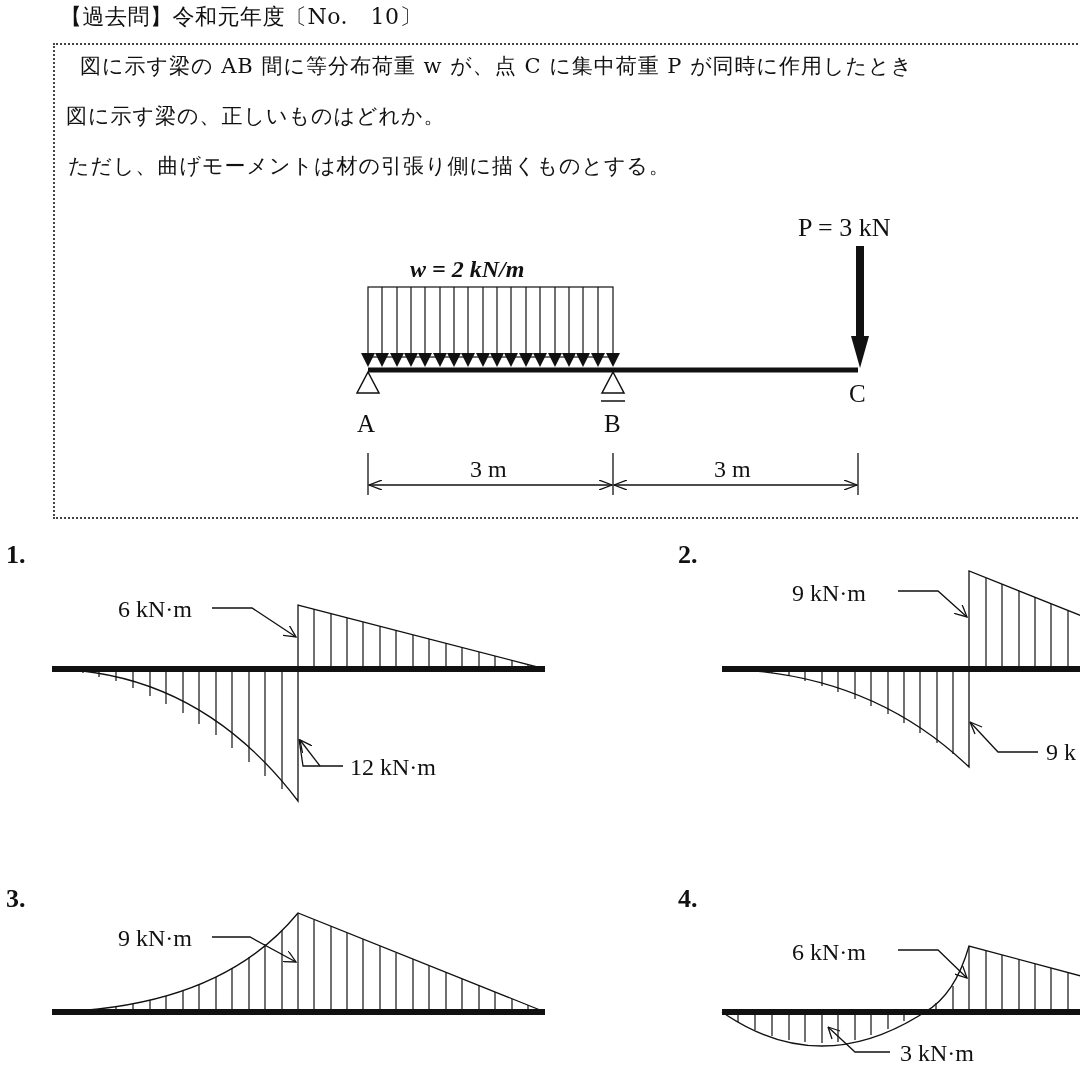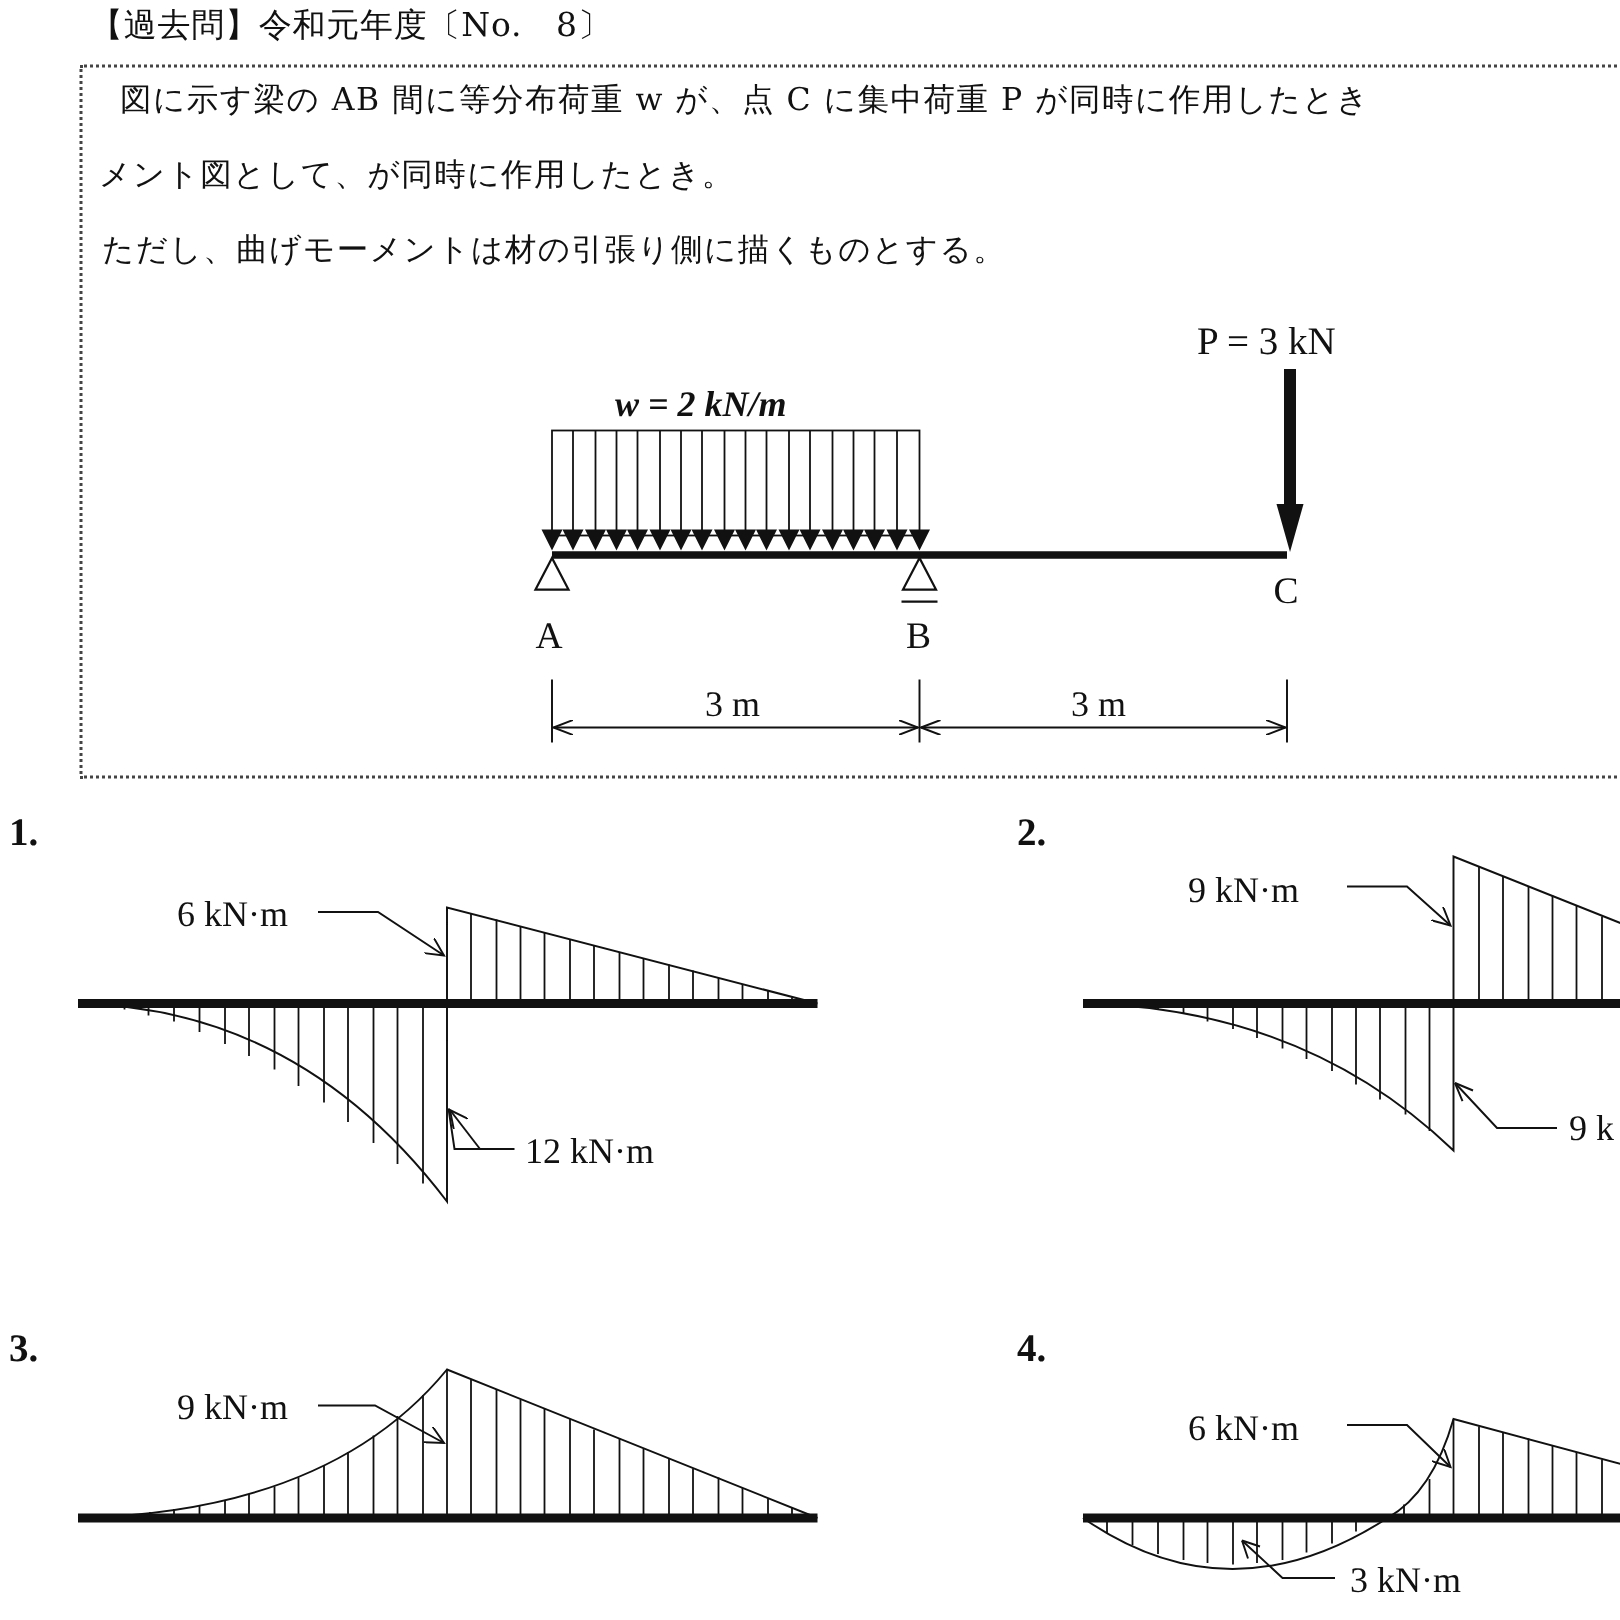--- a/index.html
+++ b/index.html
@@ -21,7 +21,7 @@
 </head>
 <body>
 
-<div class="title">【過去問】令和元年度〔No.　8〕</div>
+<div class="title">【過去問】令和元年度〔No.　10〕</div>
 
 <div class="qbox"></div>
 <div class="qline l1">図に示す梁の AB 間に等分布荷重 w が、点 C に集中荷重 P が同時に作用したとき</div>

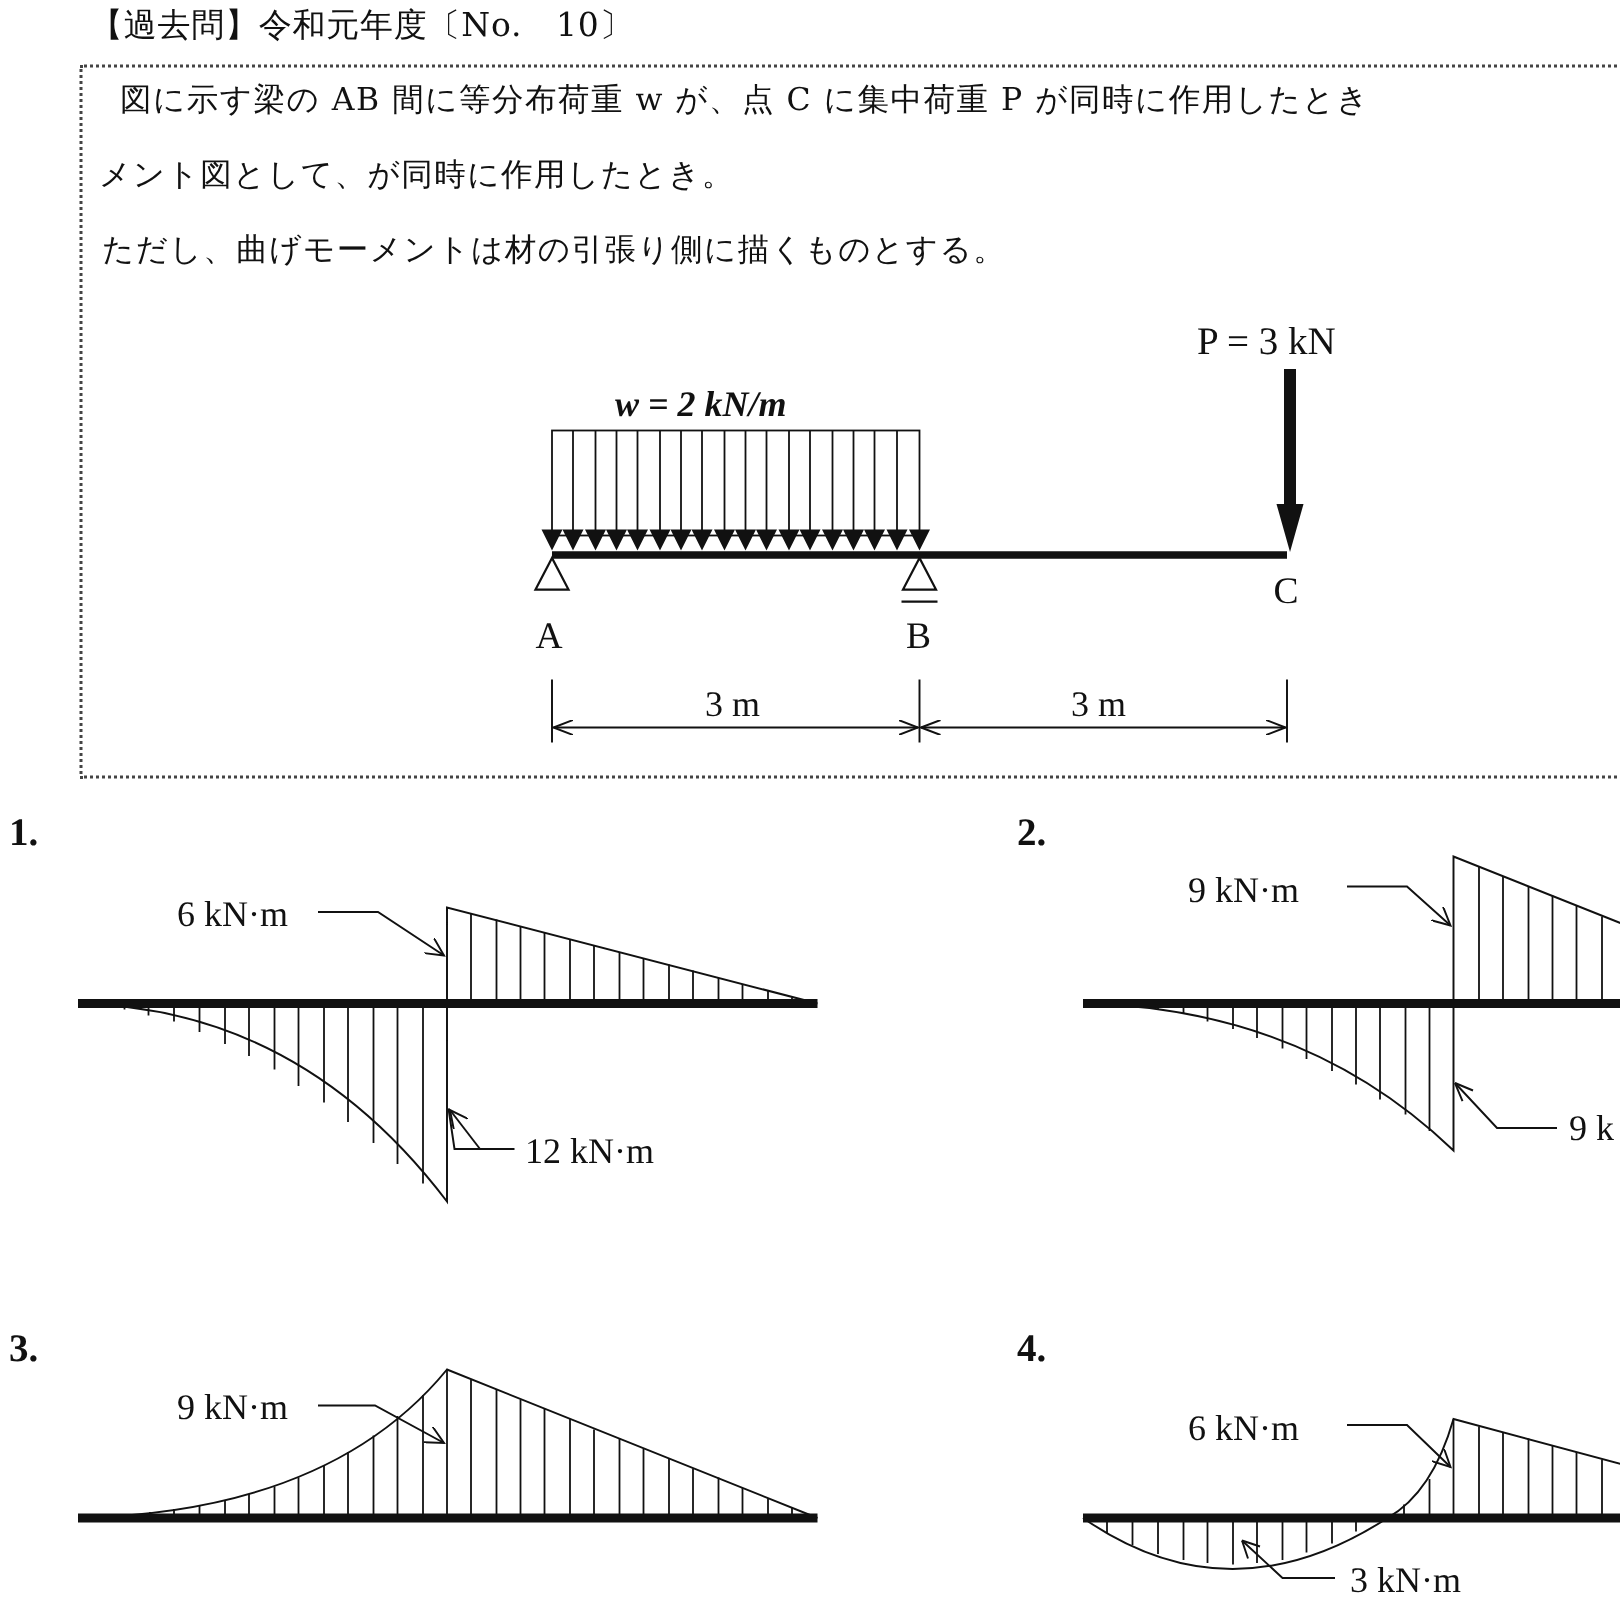--- a/index.html
+++ b/index.html
@@ -25,7 +25,7 @@
 
 <div class="qbox"></div>
 <div class="qline l1">図に示す梁の AB 間に等分布荷重 w が、点 C に集中荷重 P が同時に作用したとき</div>
-<div class="qline l2">メント図として、が同時に作用したとき。</div>
+<div class="qline l2">図に示す梁の、正しいものはどれか。</div>
 <div class="qline l3">ただし、曲げモーメントは材の引張り側に描くものとする。</div>
 
 <svg width="1080" height="1080" viewBox="0 0 1080 1080">

